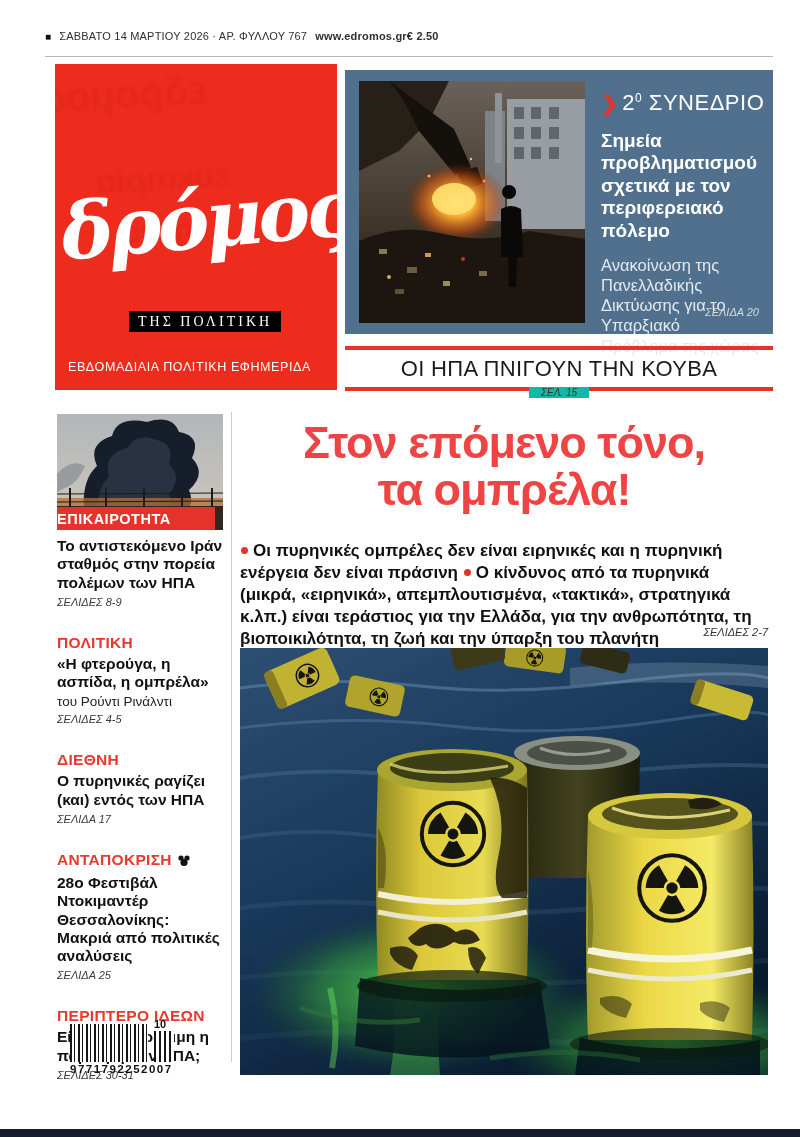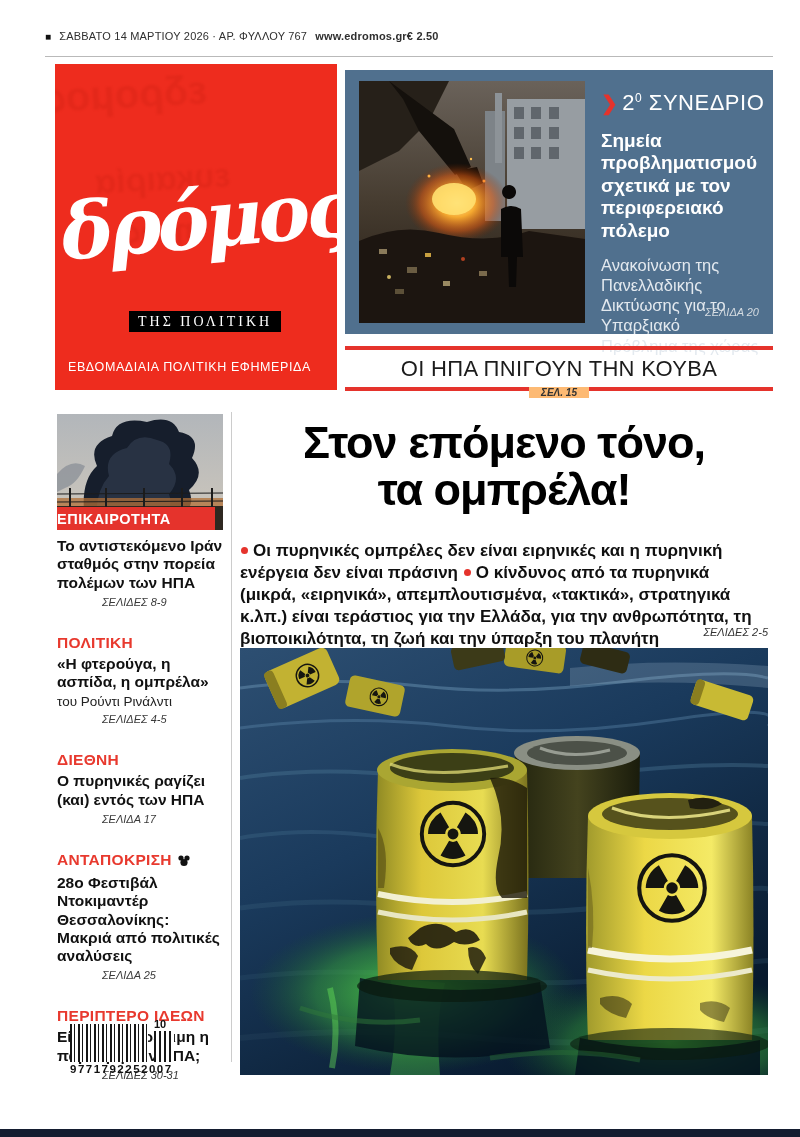--- a/index.html
+++ b/index.html
@@ -48,7 +48,7 @@
   .cuba .title{position:absolute;left:0;top:10px;width:100%;text-align:center;font-size:22px;color:#1c1c1c;letter-spacing:.3px;}
   .cuba .line-bot{position:absolute;left:0;top:41px;width:100%;height:4px;background:#e5332c;}
   .cuba .pref{position:absolute;left:0;top:36px;width:100%;text-align:center;}
-  .cuba .pref span{background:#fdba74;padding:0 12px;font-size:10px;font-style:italic;font-weight:bold;color:#333;}
+  .cuba .pref span{background:#14b8a6;padding:0 12px;font-size:10px;font-style:italic;font-weight:normal;color:#333;}
 
   
   .sidebar{left:57px;top:414px;width:166px;}

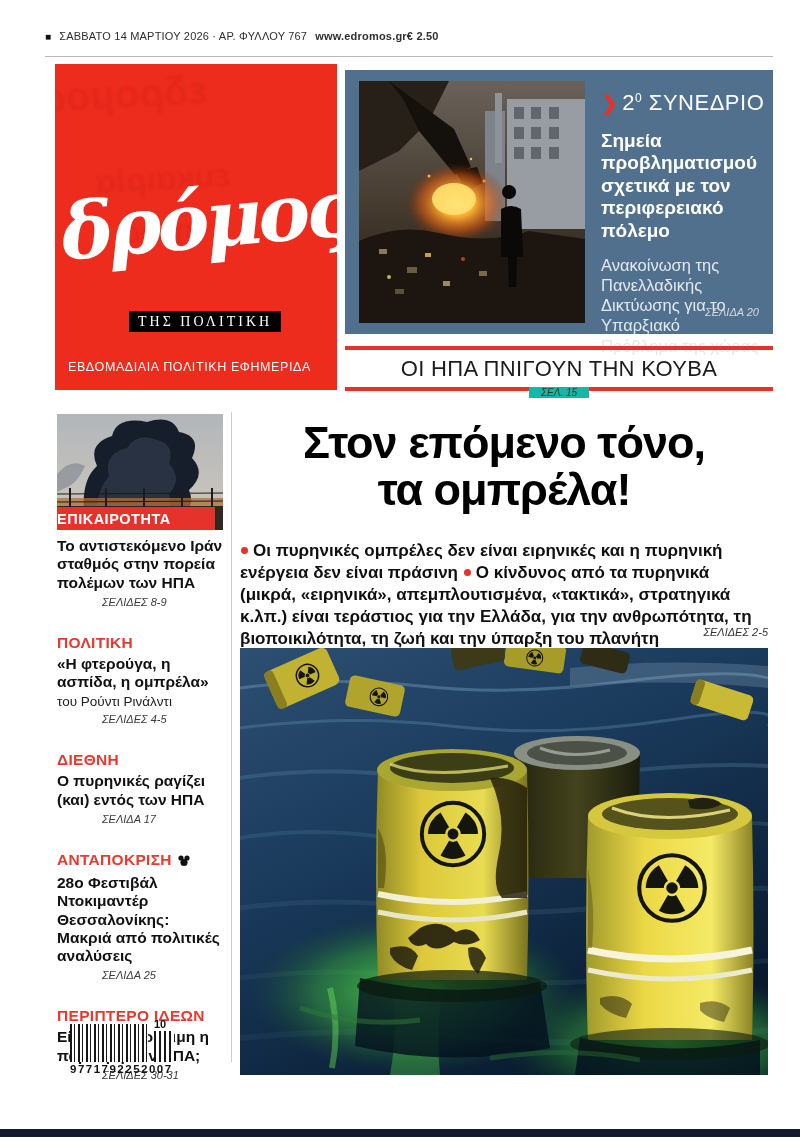--- a/index.html
+++ b/index.html
@@ -64,7 +64,7 @@
 
   
   .headline{left:240px;top:420px;width:528px;text-align:center;
-    font-size:45px;font-weight:800;line-height:1.04;letter-spacing:-1px;color:#000000;}
+    font-size:45px;font-weight:800;line-height:1.04;letter-spacing:-1px;color:#ef4444;}
   .deck{left:240px;top:540px;width:528px;font-size:17px;font-weight:bold;line-height:1.3;color:#101010;}
   .dot{display:inline-block;width:7px;height:7px;border-radius:50%;background:#e5332c;margin:0 5px 2px 1px;vertical-align:middle;}
   .deck-pref{left:240px;top:626px;width:528px;text-align:right;font-size:11px;font-style:italic;color:#333;}

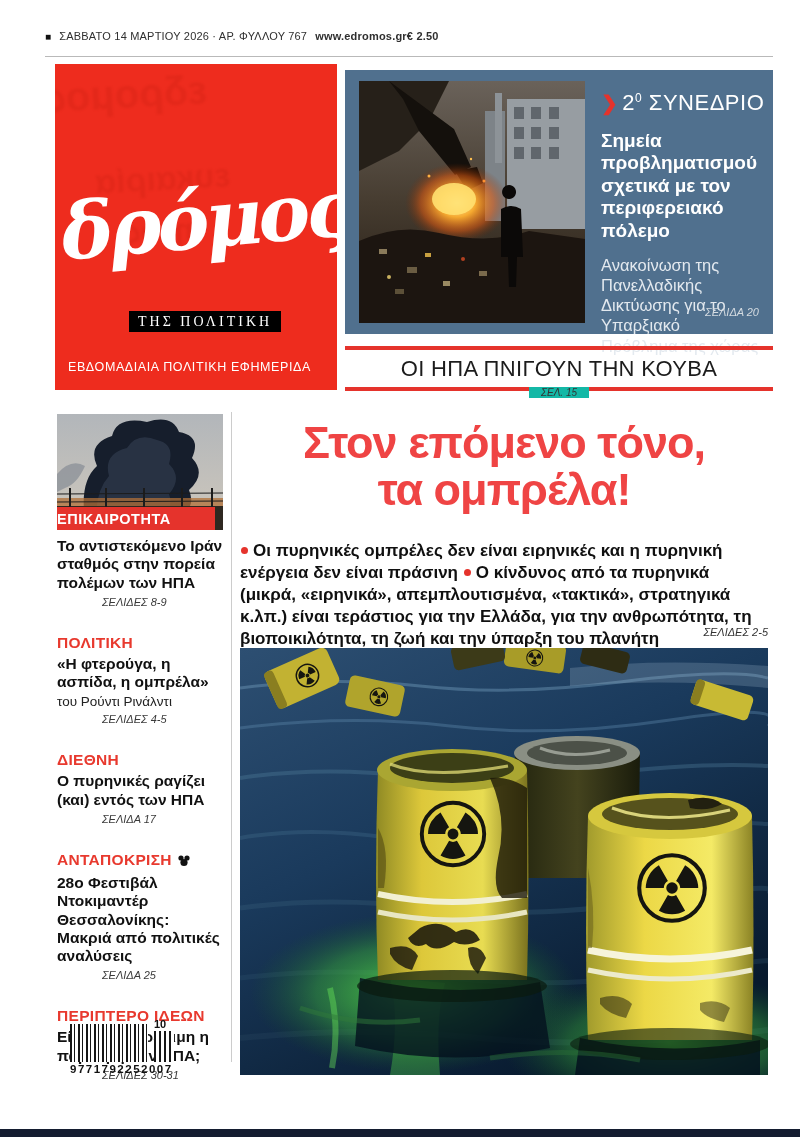--- a/index.html
+++ b/index.html
@@ -56,7 +56,7 @@
   .sb-tag{background:#e5332c;color:#fff;font-weight:bold;font-size:14.5px;letter-spacing:.5px;padding:4px 8px 3px 0;}
   .sb-title{font-size:15.5px;font-weight:bold;line-height:1.18;margin-top:7px;color:#111;}
   .sb-byline{font-size:13.5px;color:#222;margin-top:3px;}
-  .sb-pref{font-size:11px;font-style:italic;color:#3a3a3a;margin-top:4px;margin-left:45px;}
+  .sb-pref{font-size:11px;font-style:italic;color:#3a3a3a;margin-top:4px;}
   .sb-sec{font-size:15.5px;font-weight:bold;color:#e8392e;letter-spacing:.3px;}
   .sb-item{margin-top:26px;}
   .festival-icon{display:inline-block;vertical-align:-2px;margin-left:5px;}

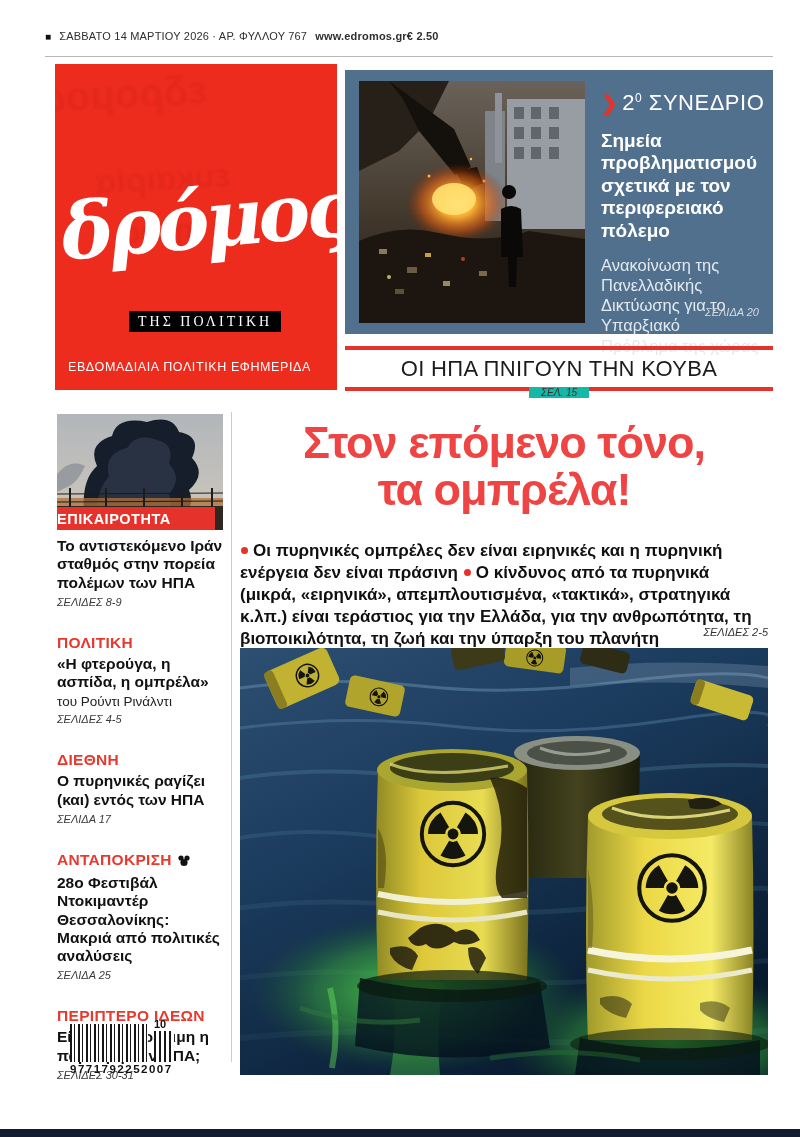--- a/index.html
+++ b/index.html
@@ -231,7 +231,7 @@
   <span class="dot"></span><span>Οι πυρηνικές ομπρέλες δεν είναι ειρηνικές και η πυρηνική ενέργεια δεν είναι πράσινη</span>
   <span class="dot"></span><span>Ο κίνδυνος από τα πυρηνικά (μικρά, «ειρηνικά», απεμπλουτισμένα, «τακτικά», στρατηγικά κ.λπ.) είναι τεράστιος για την Ελλάδα, για την ανθρωπότητα, τη βιοποικιλότητα, τη ζωή και την ύπαρξη του πλανήτη</span>
 </div>
-<div class="abs deck-pref">ΣΕΛΙΔΕΣ 2-5</div>
+<div class="abs deck-pref">ΣΕΛΙΔΕΣ 2-7</div>
 
 <div class="abs main-photo">
   <svg width="528" height="427" viewBox="0 0 528 427">

